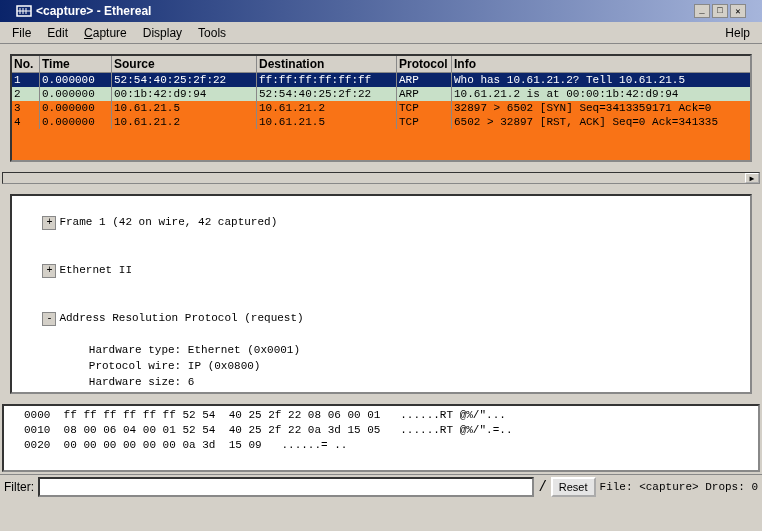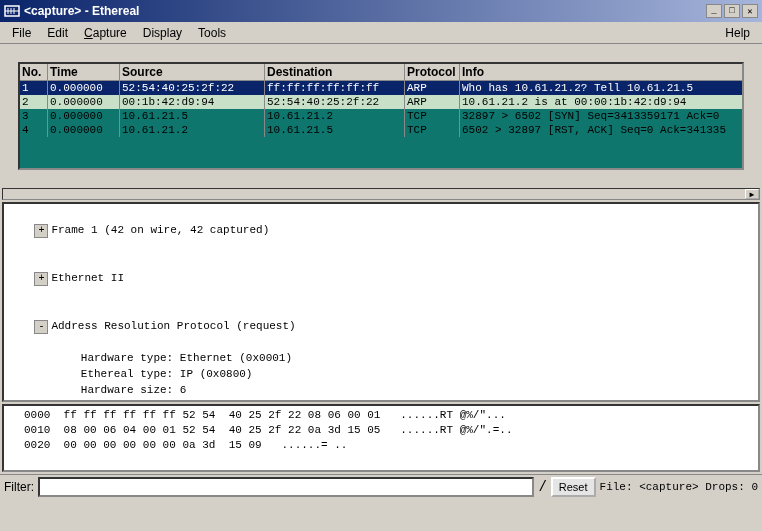--- a/index.html
+++ b/index.html
@@ -20,7 +20,7 @@
       display: flex;
       align-items: center;
       justify-content: space-between;
-      padding: 0 4px;
+      padding: 0 16px;
       user-select: none;
     }
     #title-bar-left {

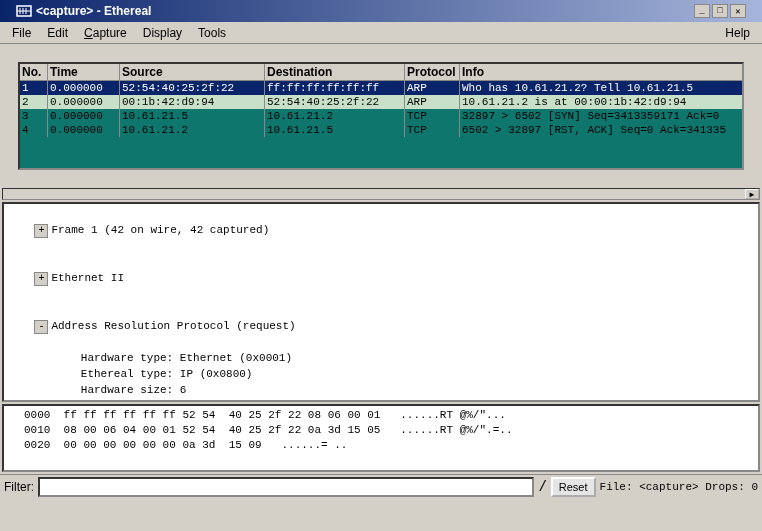--- a/index.html
+++ b/index.html
@@ -78,11 +78,11 @@
 
     
     #packet-list-container {
-      background: #0f766e;
+      background: #f97316;
       border: 2px inset #888;
       height: 108px;
       overflow: hidden;
-      margin: 18px;
+      margin: 10px;
     }
     #packet-list-header {
       display: flex;

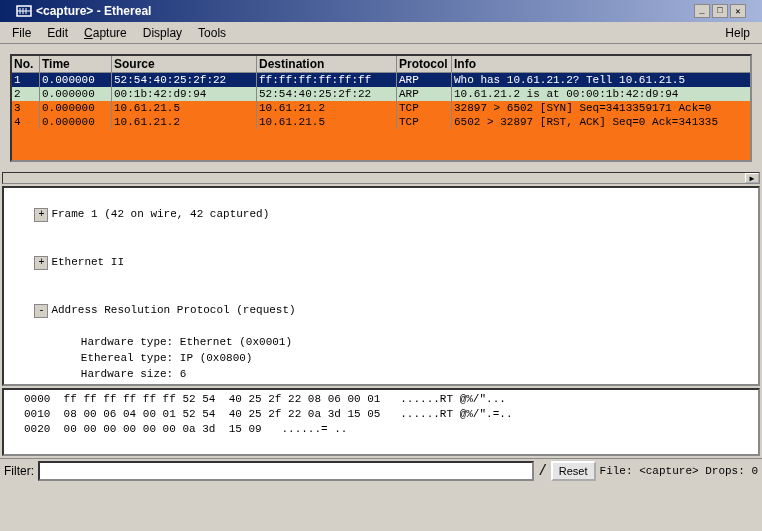--- a/index.html
+++ b/index.html
@@ -116,7 +116,7 @@
     #packet-detail-container {
       background: white;
       border: 2px inset #888;
-      margin: 2px;
+      margin: 10px;
       height: 200px;
       overflow: auto;
       font-family: 'Courier New', Courier, monospace;

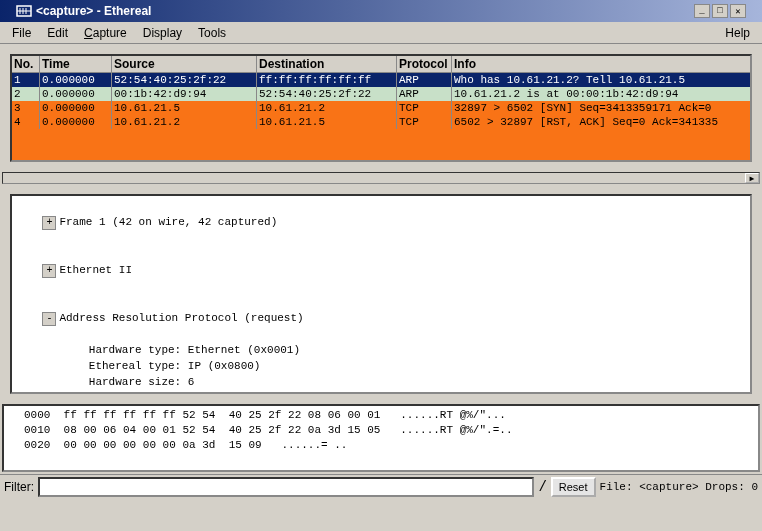--- a/index.html
+++ b/index.html
@@ -289,7 +289,7 @@
   </div>
   <div id="arp-fields">
   <div class="detail-line detail-indent1">        Hardware type: Ethernet (0x0001)</div>
-      <div class="detail-line detail-indent1">        Ethereal type: IP (0x0800)</div>
+      <div class="detail-line detail-indent1">        Protocol wire: IP (0x0800)</div>
       <div class="detail-line detail-indent1">        Hardware size: 6</div>
       <div class="detail-line detail-indent1">        Protocol size: 4</div>
     </div>

